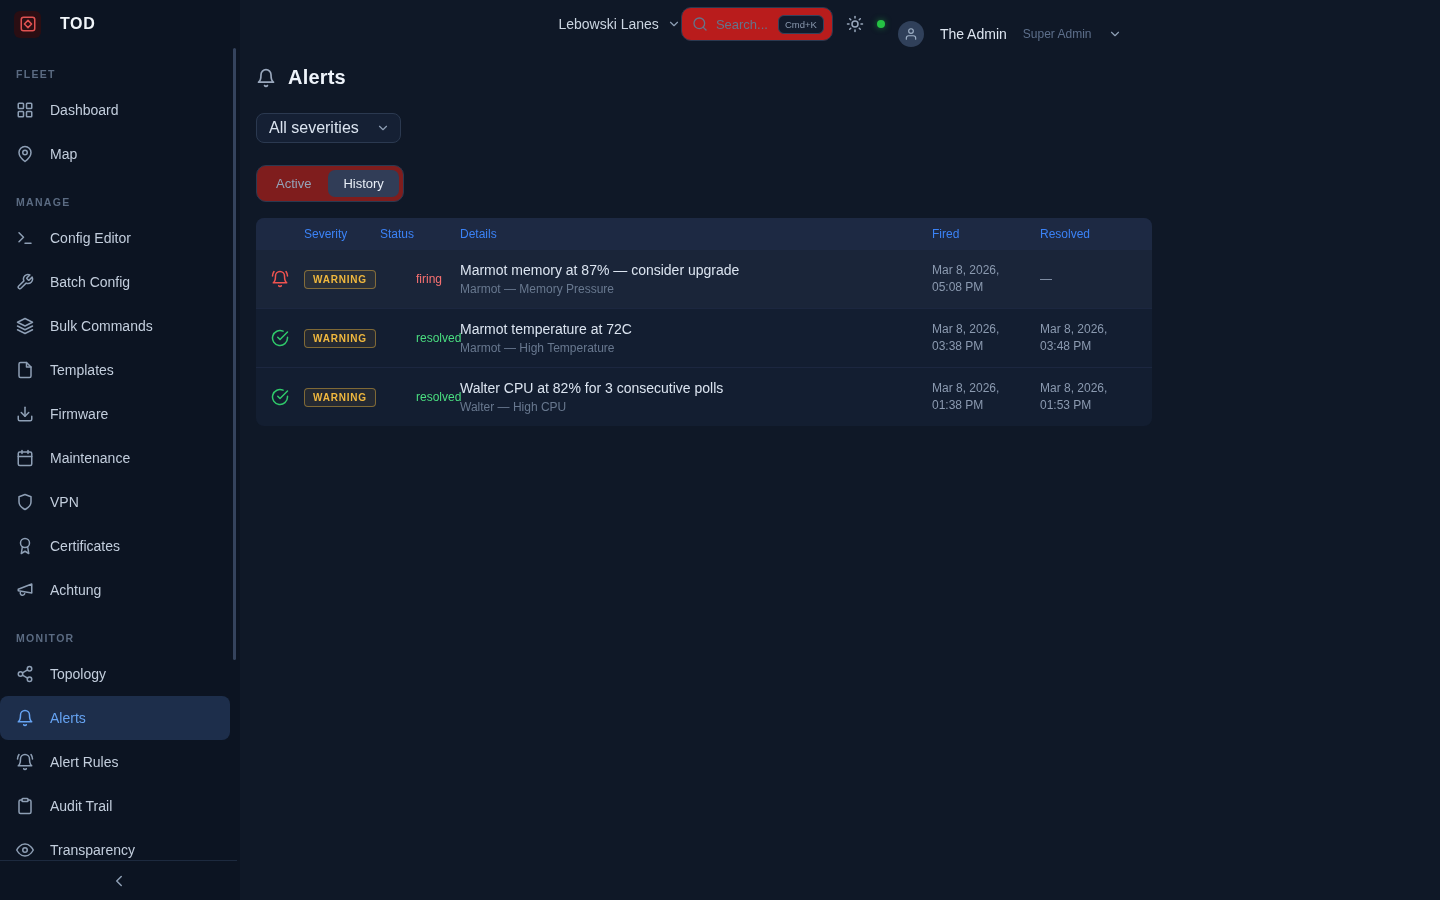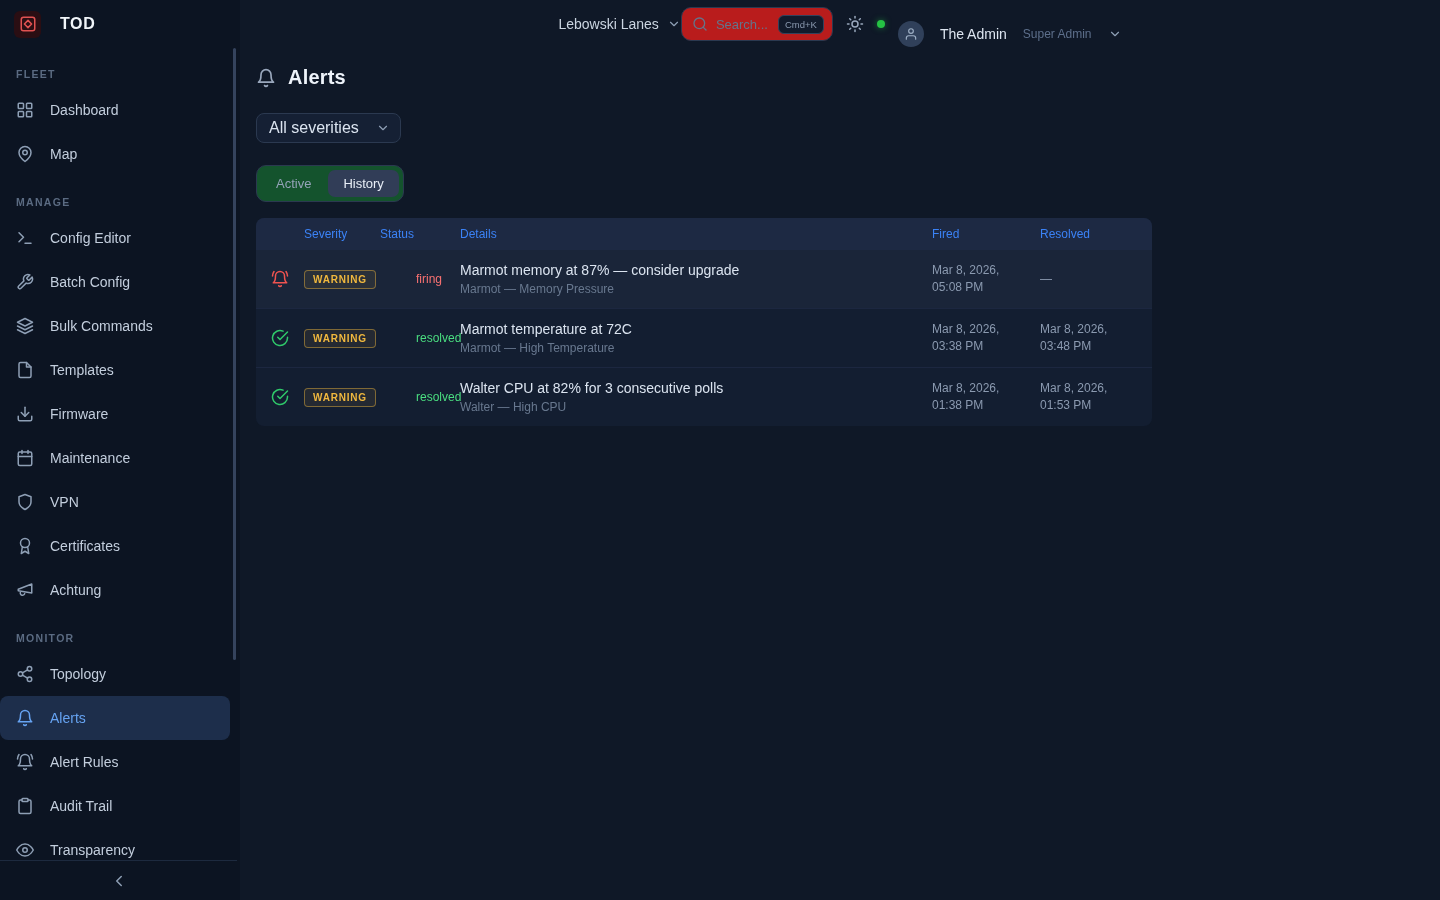--- a/index.html
+++ b/index.html
@@ -100,7 +100,7 @@
   .select .icon { color:#8e9fb5; }
 
   .tabs {
-    display:inline-flex; gap:2px; padding:4px; background:#14532d;
+    display:inline-flex; gap:2px; padding:4px; background:#7f1d1d;
     border:1px solid #2b3950; border-radius:10px; margin-bottom:16px;
   }
   .tab {

